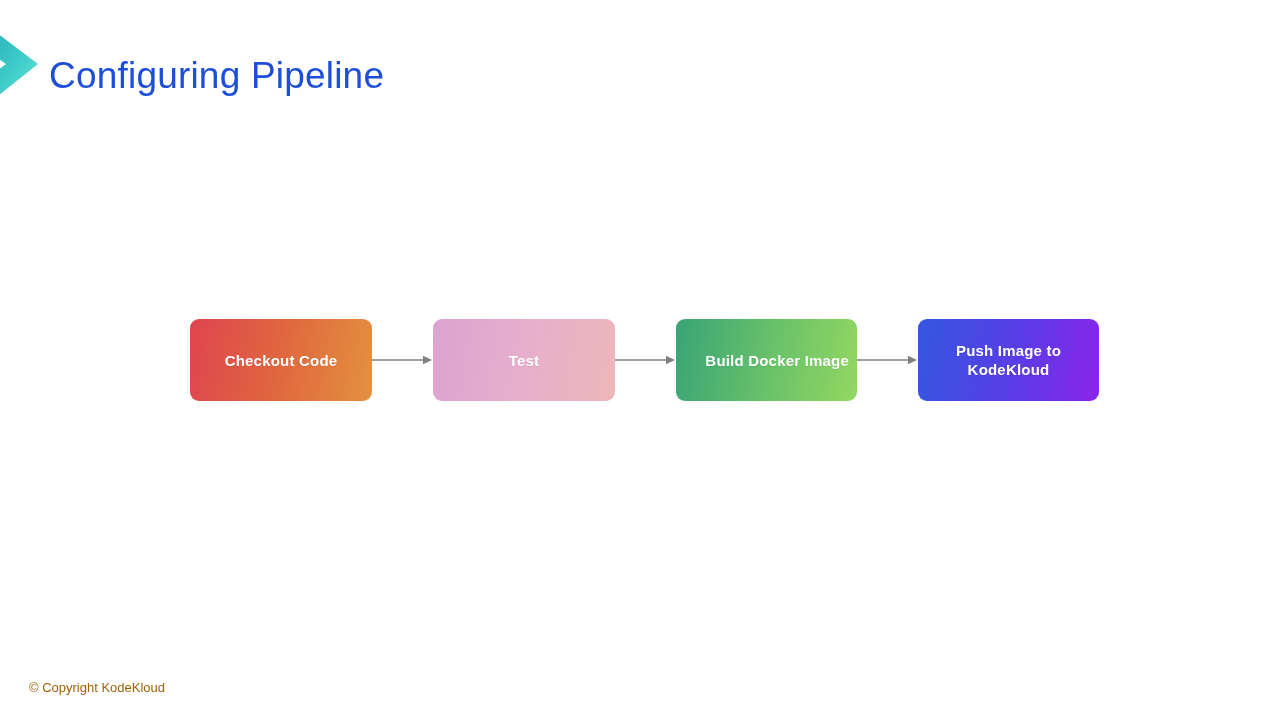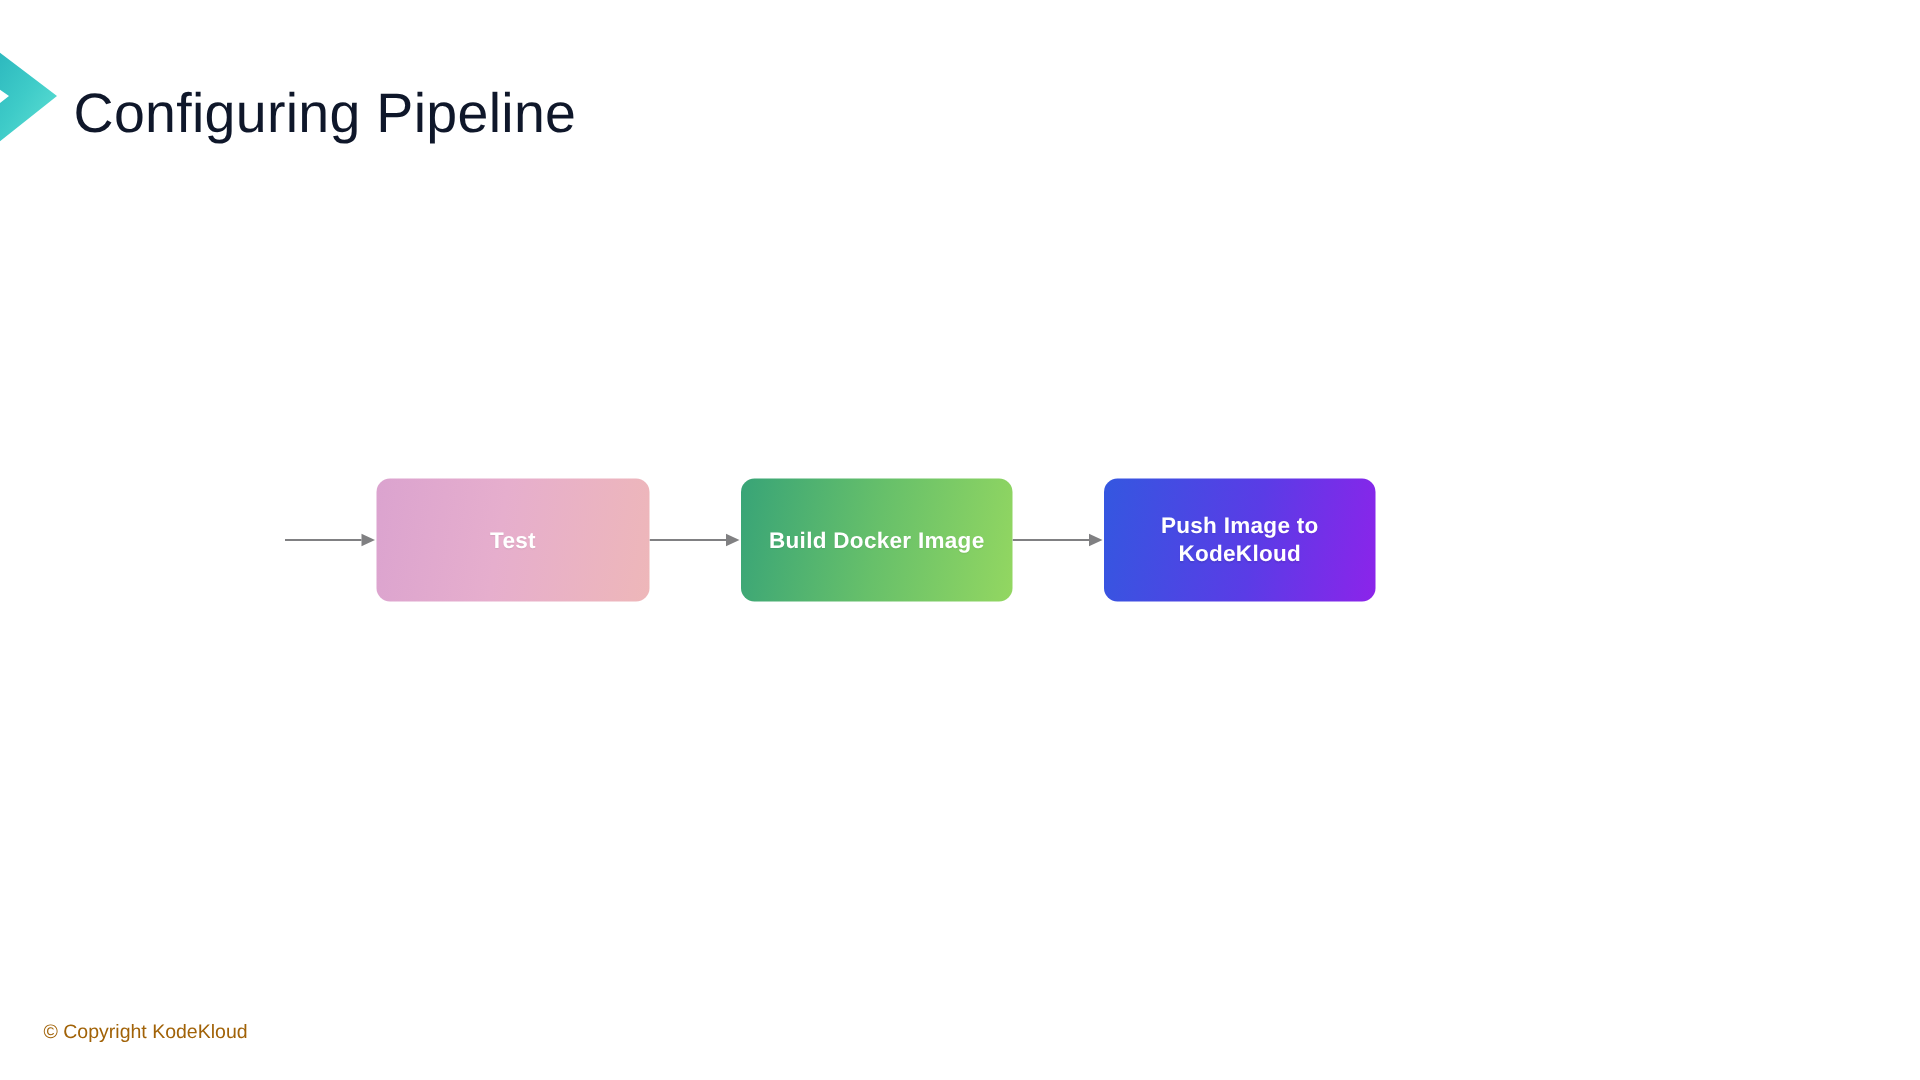--- a/index.html
+++ b/index.html
@@ -34,7 +34,7 @@
     line-height: 48px;
     font-weight: 400;
     letter-spacing: 0.2px;
-    color: #0f172a;
+    color: #1d4ed8;
     white-space: nowrap;
   }
 

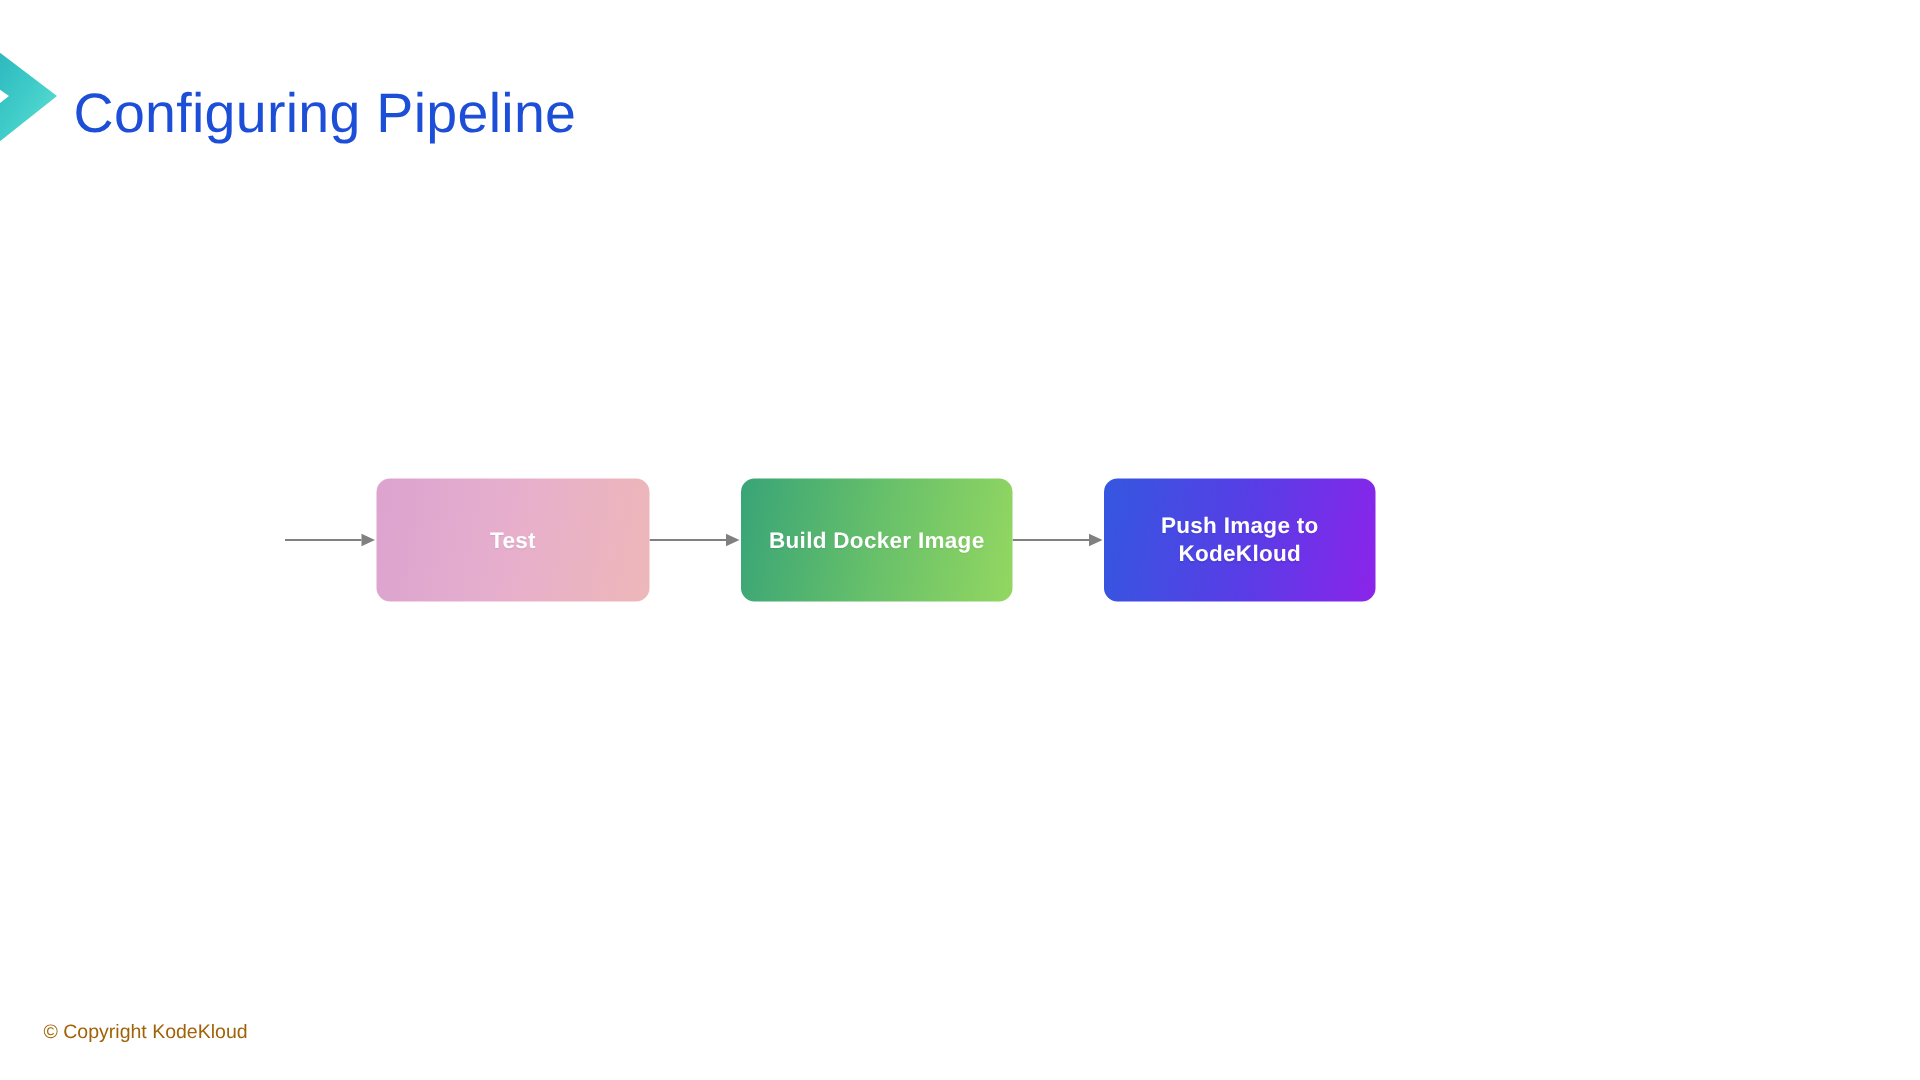--- a/index.html
+++ b/index.html
@@ -112,6 +112,9 @@
 
 <div class="pipeline">
 
+  <div class="stage stage-0">
+    <span class="stage-label">Checkout Code</span>
+  </div>
 
   <svg class="connector" viewBox="0 0 61 12" xmlns="http://www.w3.org/2000/svg" aria-hidden="true">
     <line x1="0" y1="6" x2="51" y2="6" stroke="#808082" stroke-width="1.4"></line>

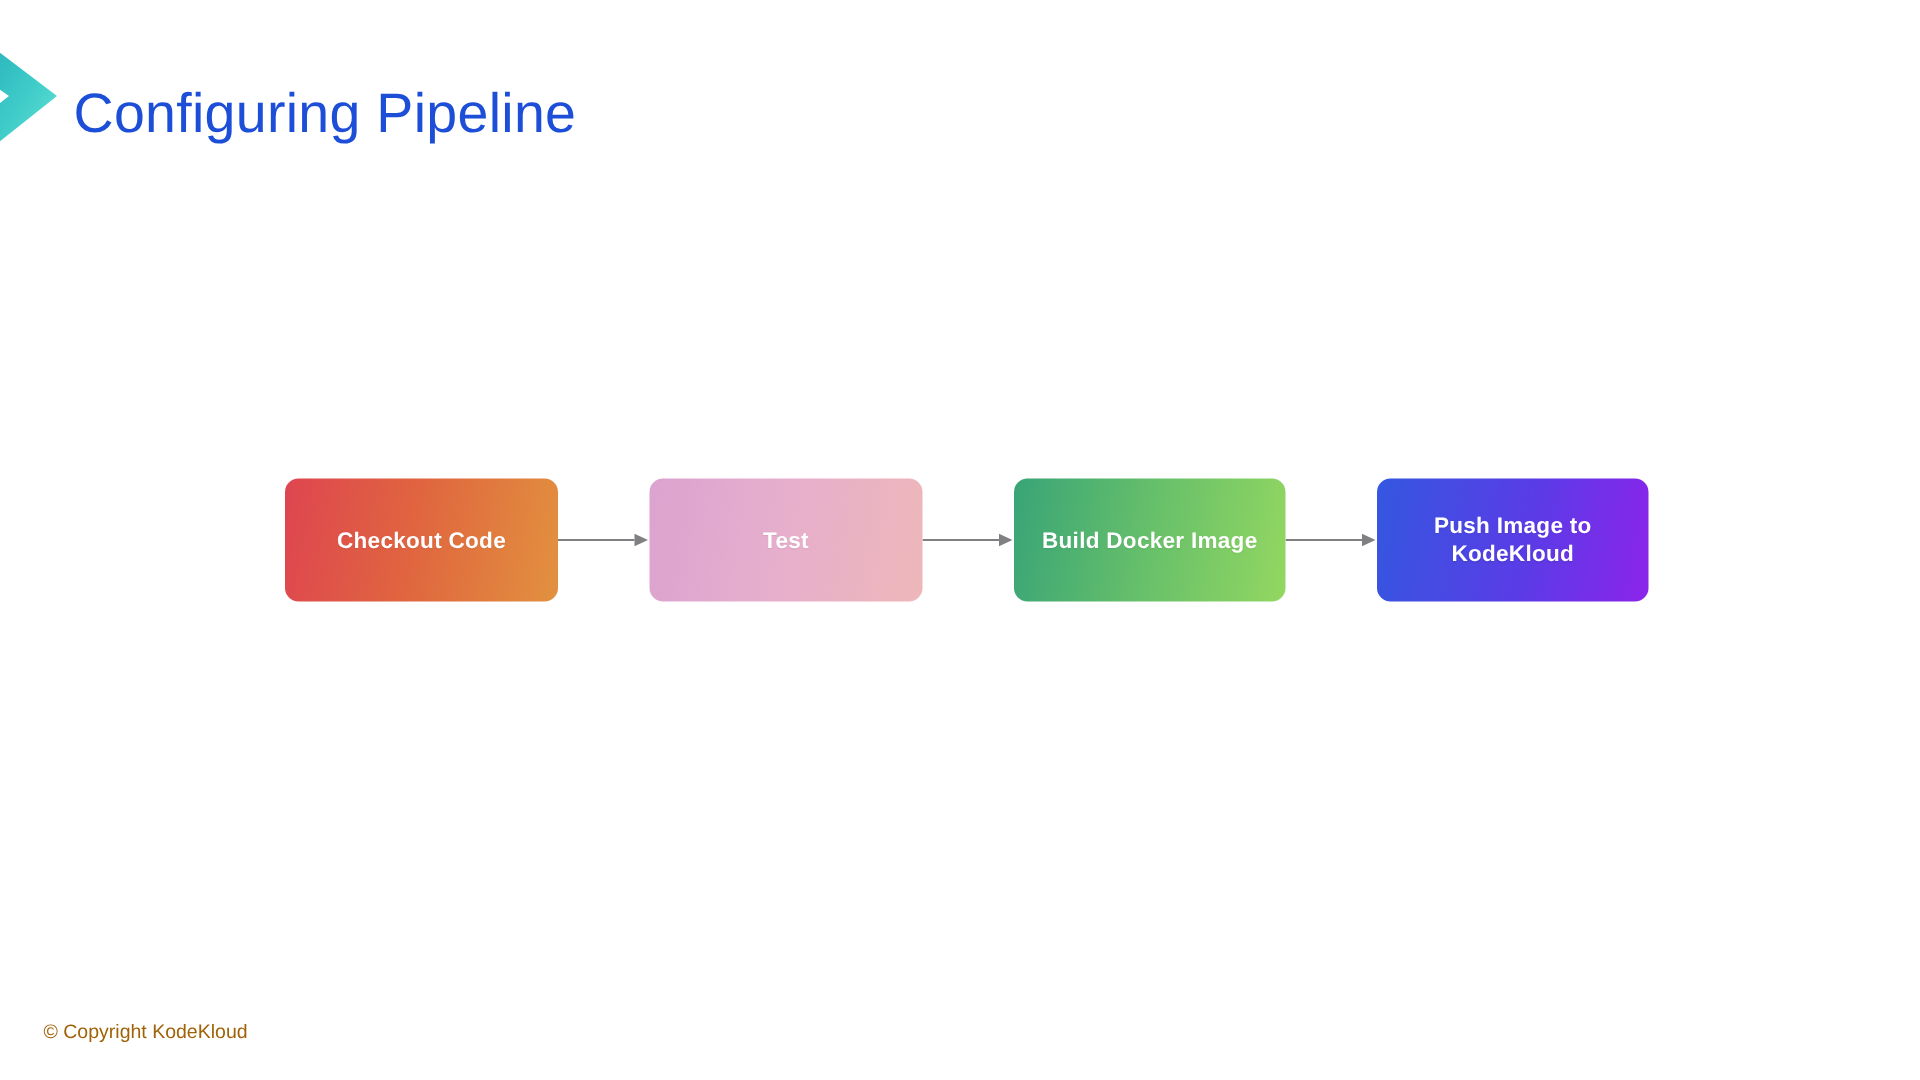--- a/index.html
+++ b/index.html
@@ -72,7 +72,7 @@
 
   .stage-0 { width: 182px; background: linear-gradient(100deg, #de4550 0%, #e0663f 48%, #e2913f 100%); }
   .stage-1 { width: 182px; background: linear-gradient(100deg, #dba3cf 0%, #e6aecd 45%, #eeb7b9 100%); text-align: center; }
-  .stage-2 { width: 181px; background: linear-gradient(100deg, #38a477 0%, #67c06a 50%, #93d761 100%); }
+  .stage-2 { width: 181px; background: linear-gradient(100deg, #38a477 0%, #67c06a 50%, #93d761 100%); justify-content: flex-end; }
   .stage-3 { width: 181px; background: linear-gradient(100deg, #3457e0 0%, #5a3ce6 55%, #8c24ea 100%); }
 
   

